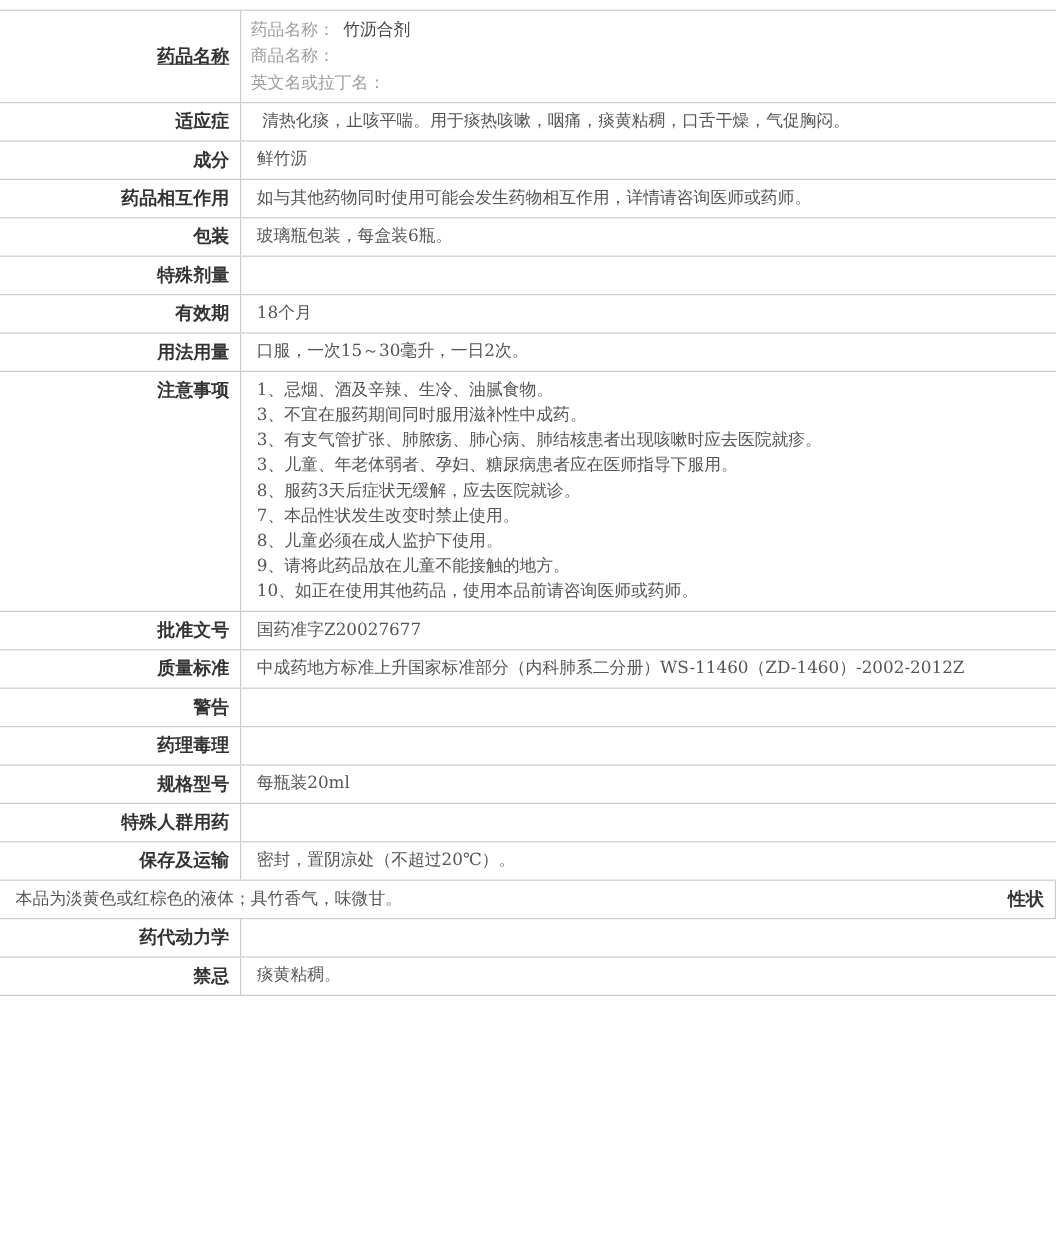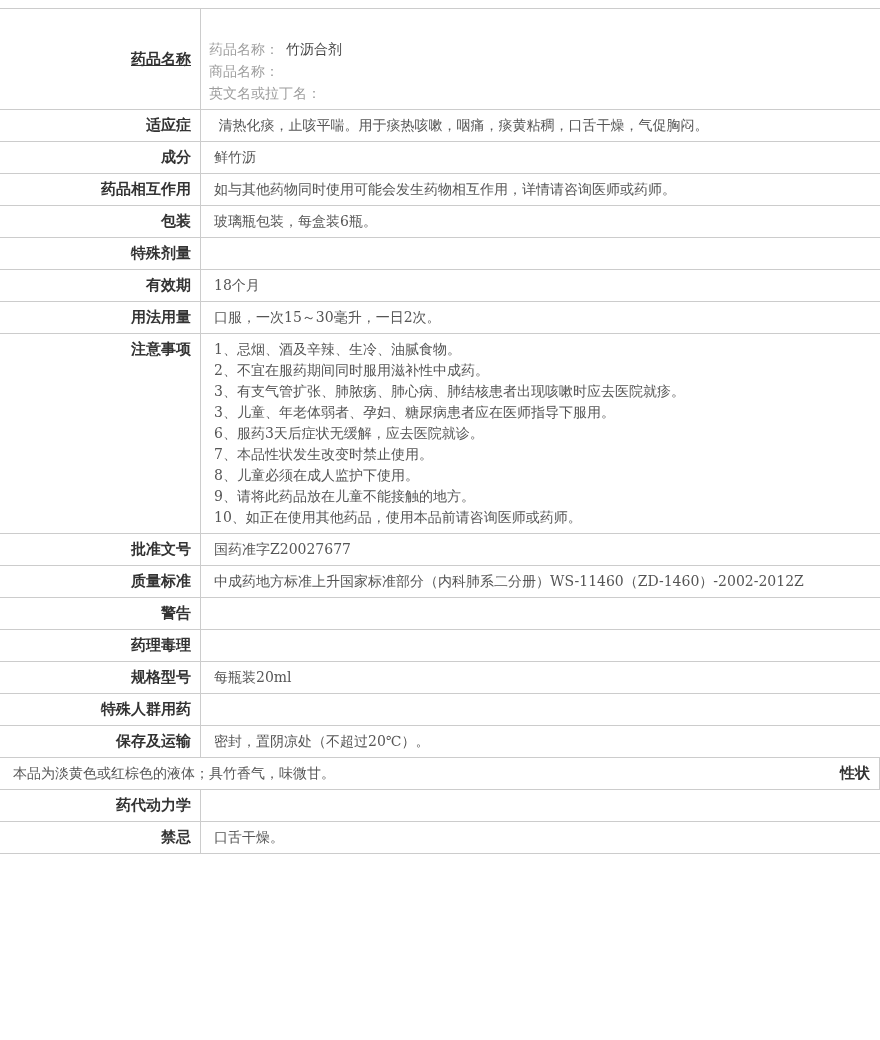--- a/index.html
+++ b/index.html
@@ -51,7 +51,7 @@
     line-height:21px;
     color:var(--content);
   }
-  .row.name-row .cell.content{padding-left:8px;margin-top:24px;}
+  .row.name-row .cell.content{padding-left:8px;}
   .content .line{white-space:pre-wrap;}
   .field{line-height:22px;}
   .f-label{color:var(--muted);}

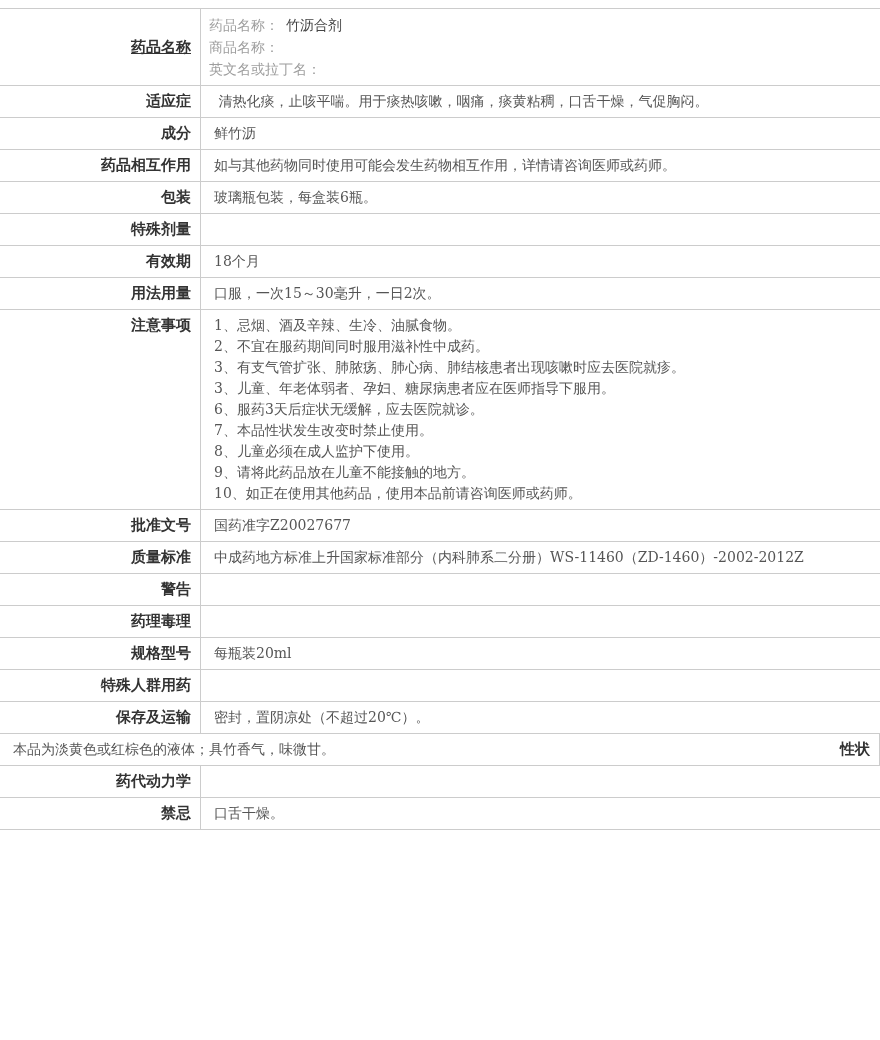--- a/index.html
+++ b/index.html
@@ -121,7 +121,7 @@
     <div class="cell label">注意事项</div>
     <div class="cell content">
         <div class="line">1、忌烟、酒及辛辣、生冷、油腻食物。</div>
-        <div class="line">2、不宜在服药期间同时服用滋补性中成药。</div>
+        <div class="line">3、不宜在服药期间同时服用滋补性中成药。</div>
         <div class="line">3、有支气管扩张、肺脓疡、肺心病、肺结核患者出现咳嗽时应去医院就疹。</div>
         <div class="line">3、儿童、年老体弱者、孕妇、糖尿病患者应在医师指导下服用。</div>
         <div class="line">6、服药3天后症状无缓解，应去医院就诊。</div>

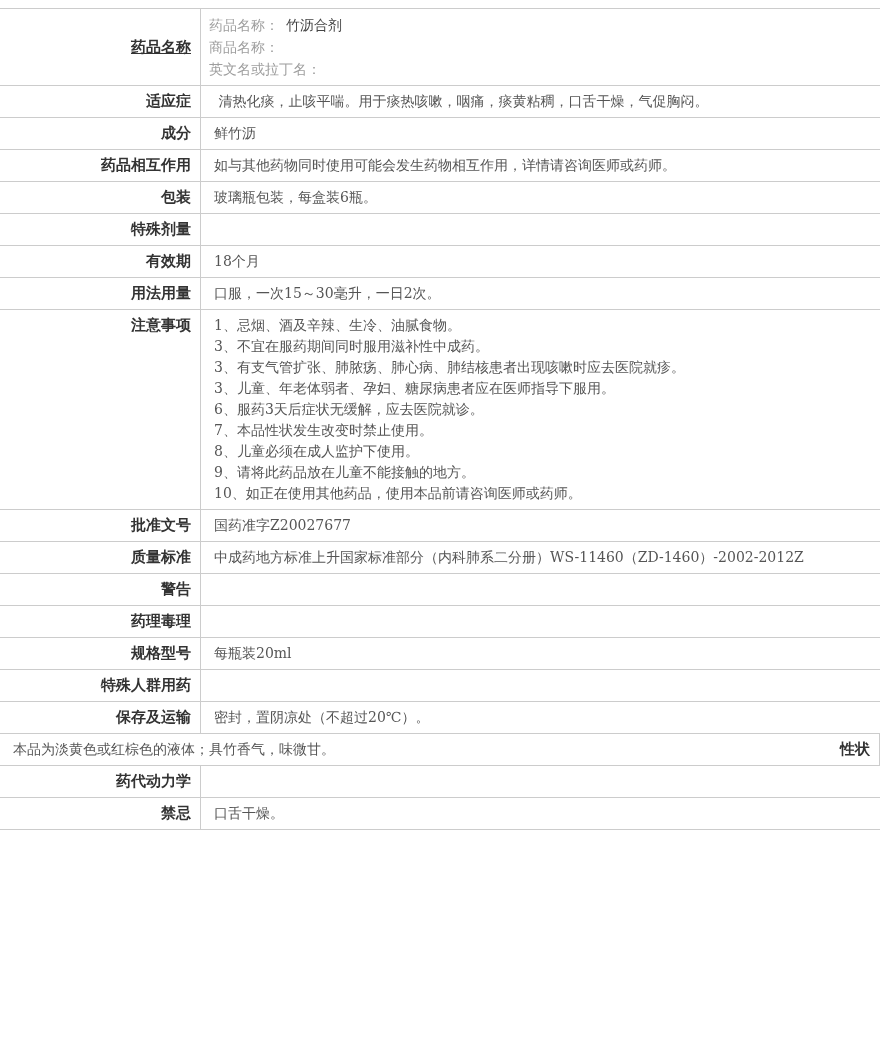--- a/index.html
+++ b/index.html
@@ -124,7 +124,7 @@
         <div class="line">3、不宜在服药期间同时服用滋补性中成药。</div>
         <div class="line">3、有支气管扩张、肺脓疡、肺心病、肺结核患者出现咳嗽时应去医院就疹。</div>
         <div class="line">3、儿童、年老体弱者、孕妇、糖尿病患者应在医师指导下服用。</div>
-        <div class="line">6、服药3天后症状无缓解，应去医院就诊。</div>
+        <div class="line">8、服药3天后症状无缓解，应去医院就诊。</div>
         <div class="line">7、本品性状发生改变时禁止使用。</div>
         <div class="line">8、儿童必须在成人监护下使用。</div>
         <div class="line">9、请将此药品放在儿童不能接触的地方。</div>

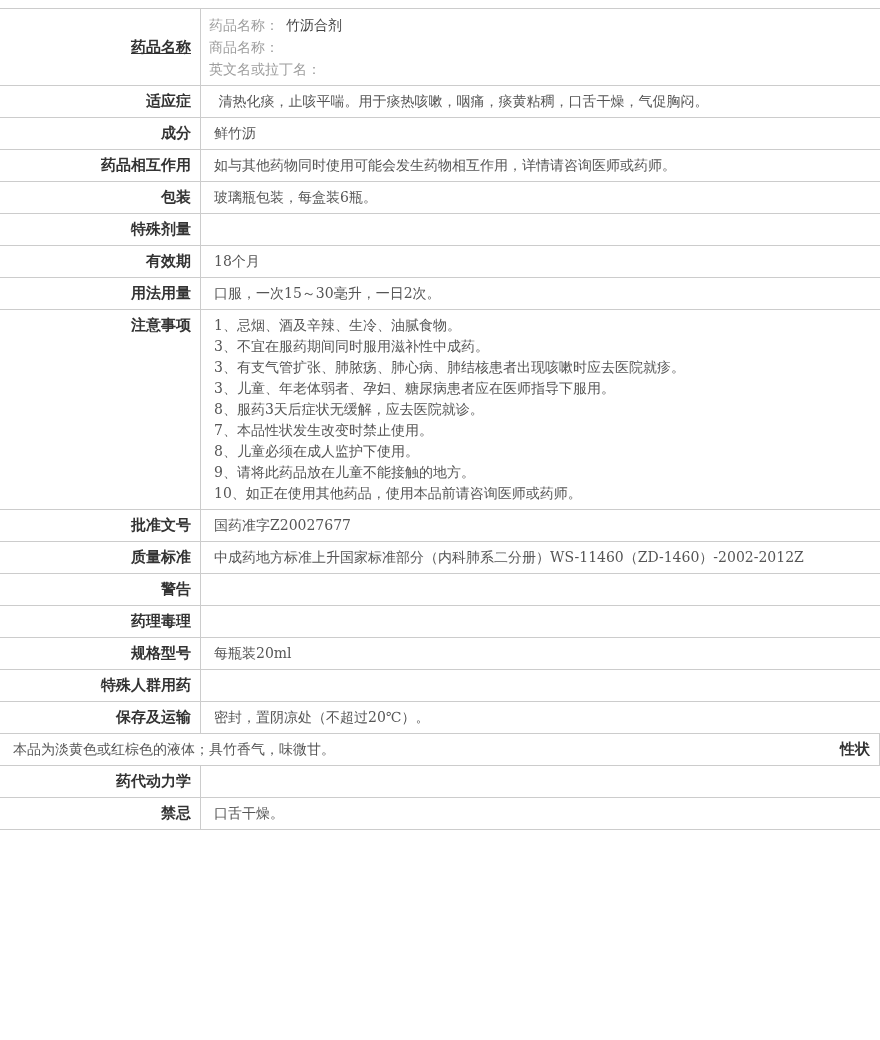--- a/index.html
+++ b/index.html
@@ -191,7 +191,7 @@
   <div class="row">
     <div class="cell label">禁忌</div>
     <div class="cell content">
-        <div class="line">口舌干燥。</div>
+        <div class="line">痰黄粘稠。</div>
       </div>
   </div>
 </div>

